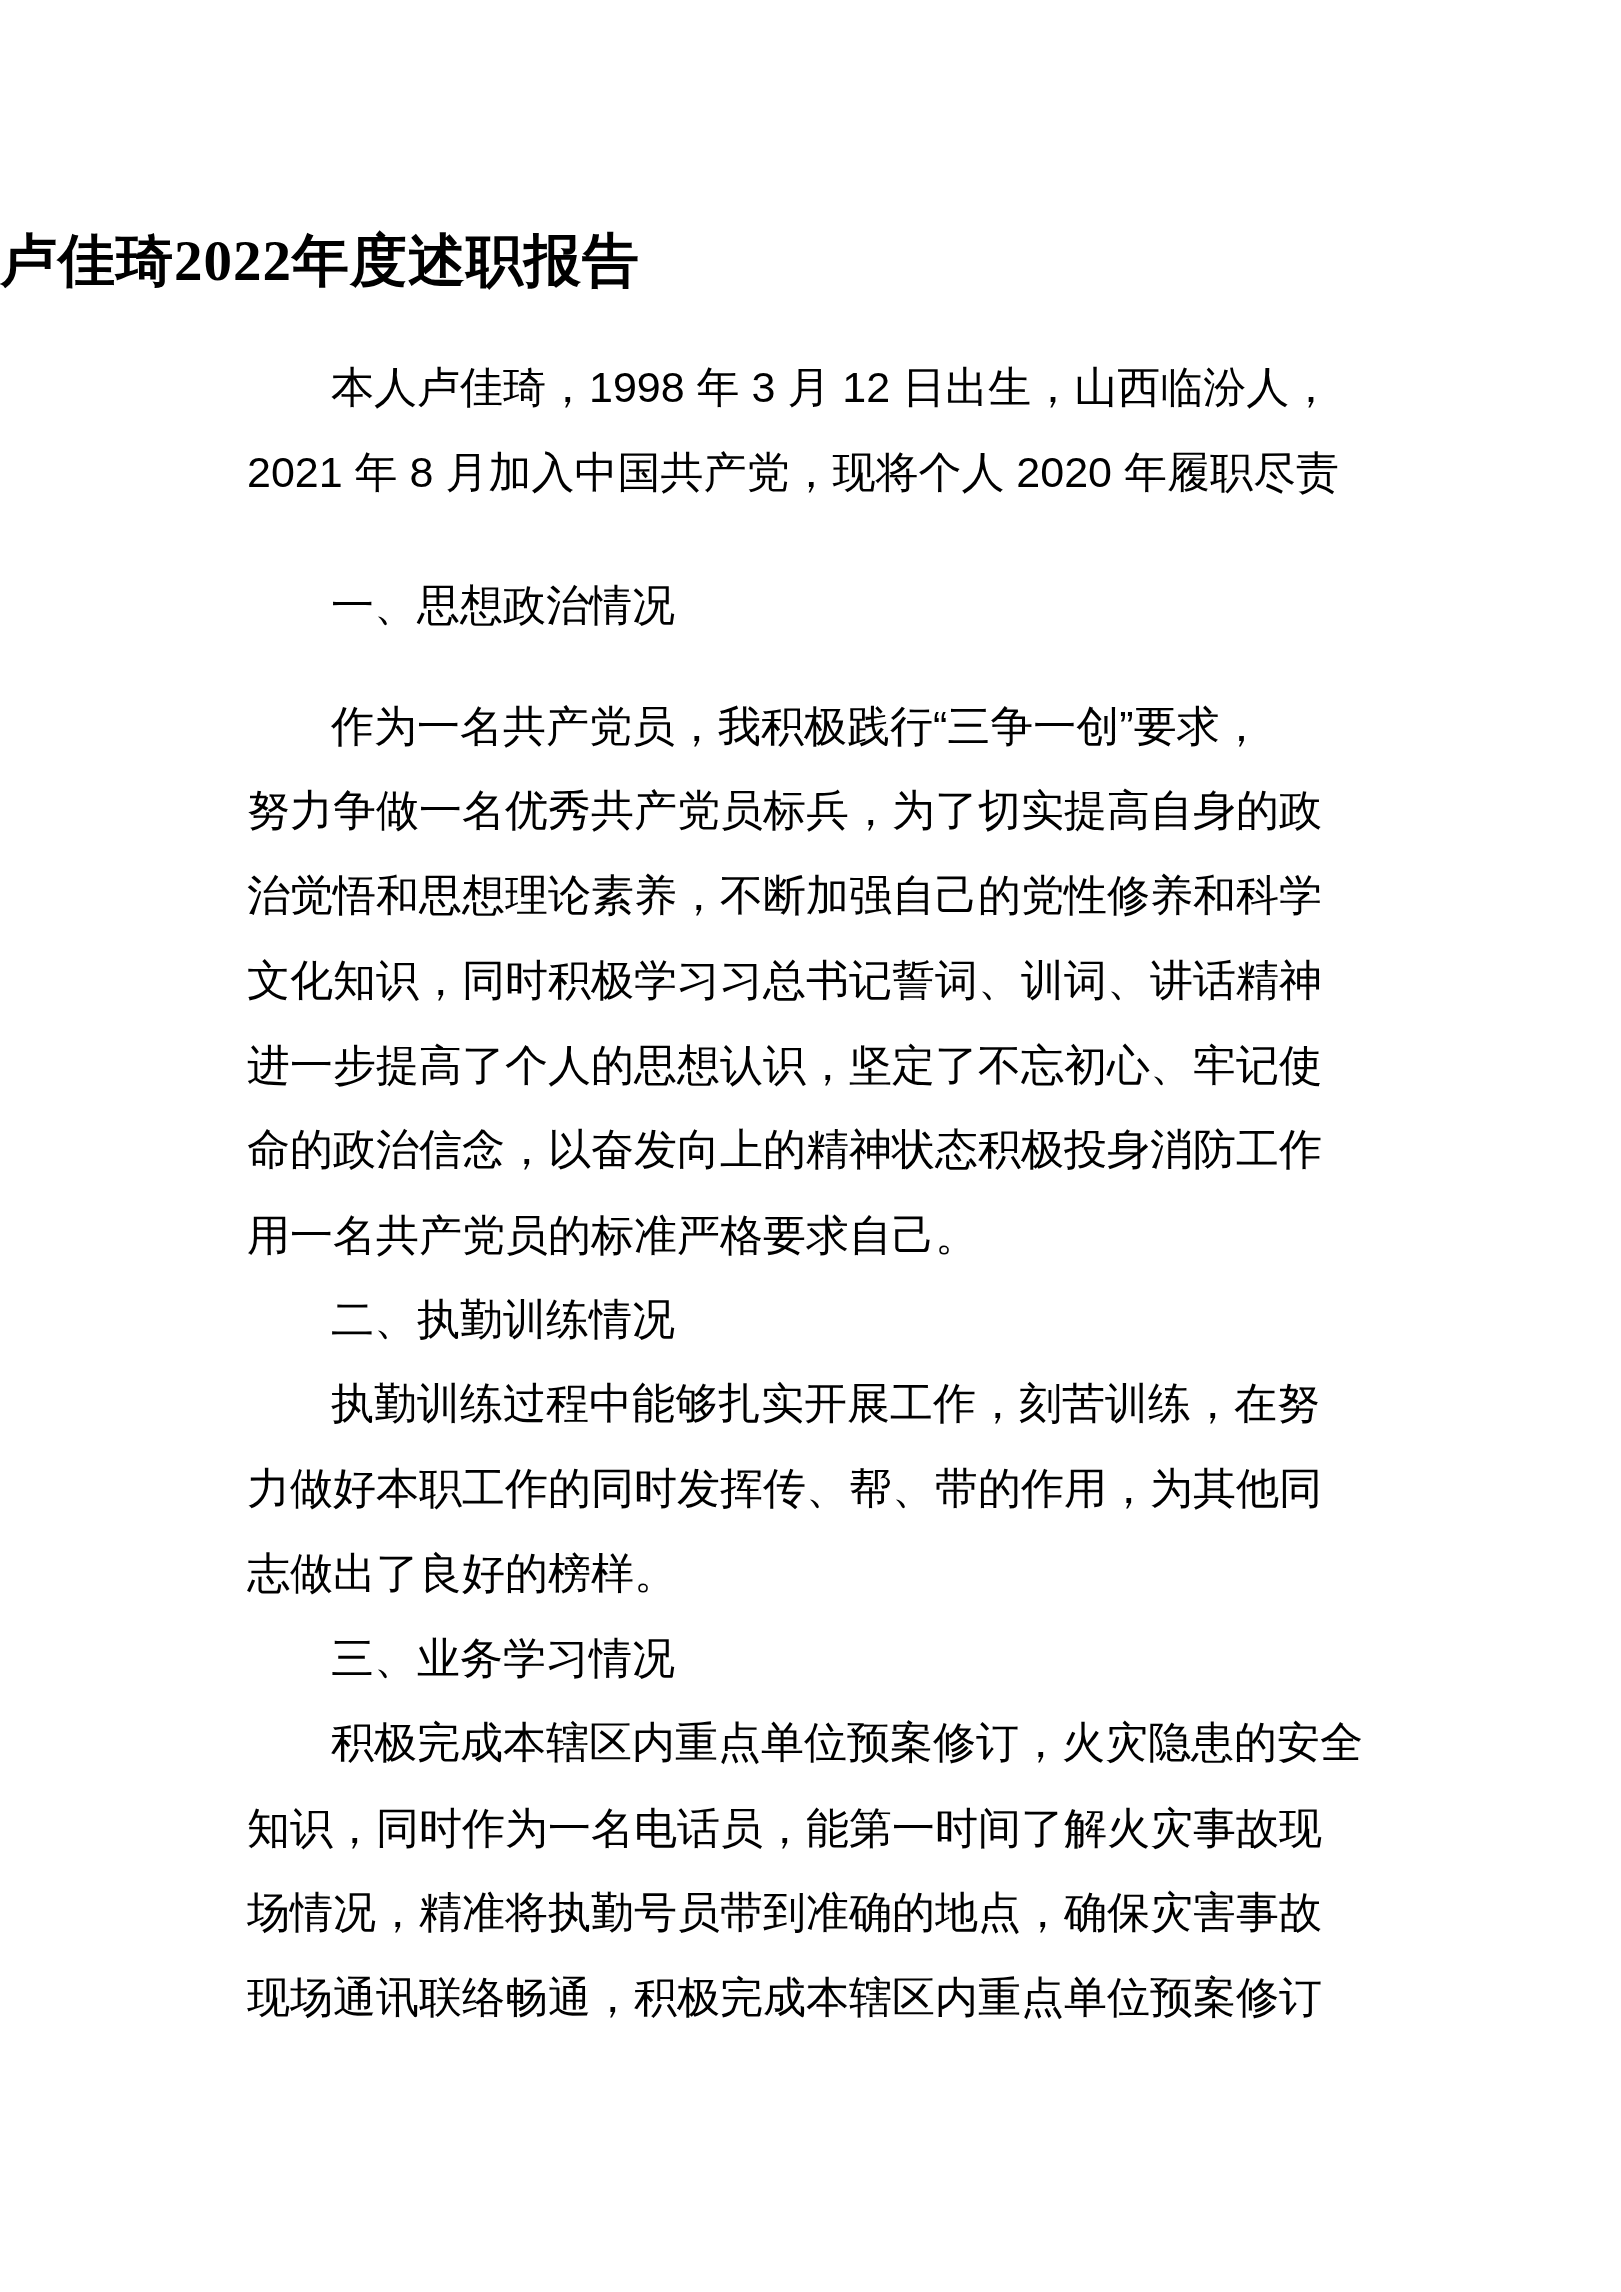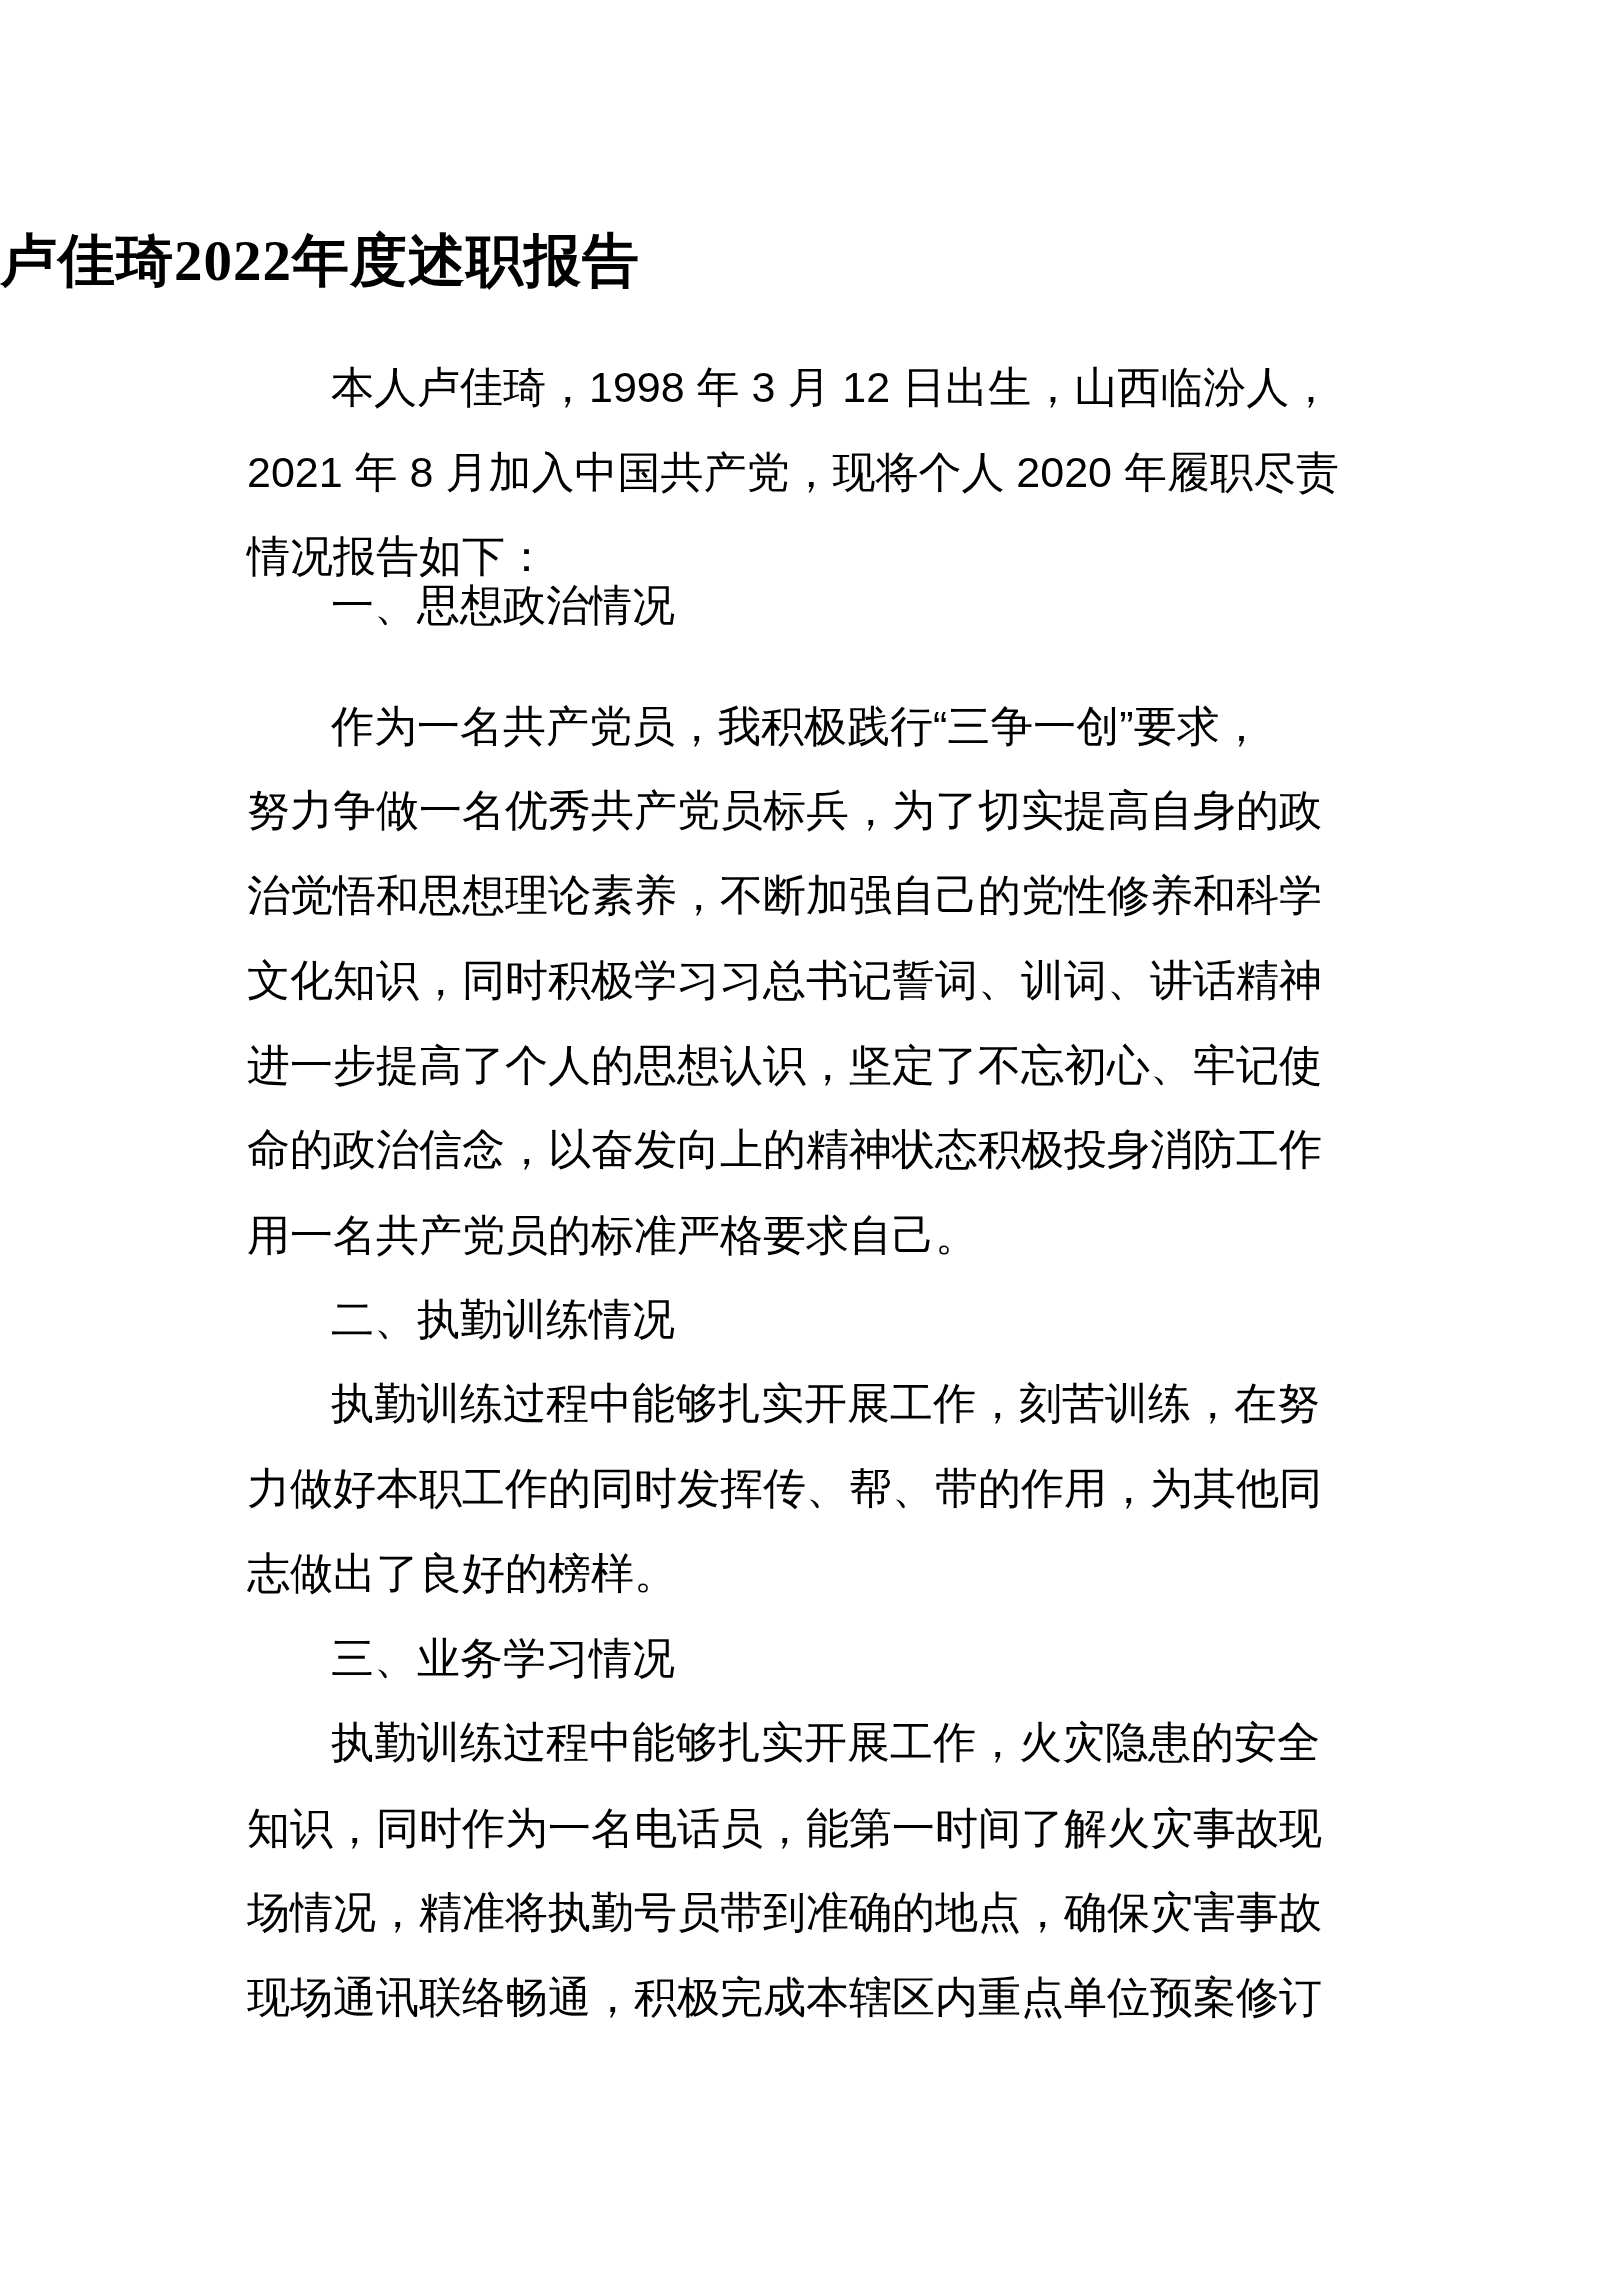--- a/index.html
+++ b/index.html
@@ -25,7 +25,6 @@
 
   <div class="line indent" style="top:358px">本人卢佳琦，1998 年 3 月 12 日出生，山西临汾人，</div>
   <div class="line" style="top:443px">2021 年 8 月加入中国共产党，现将个人 2020 年履职尽责</div>
-  <div class="line" style="top:527px">情况报告如下：</div>
 
   <div class="line indent" style="top:576px">一、思想政治情况</div>
   <div class="line" style="top:781px">努力争做一名优秀共产党员标兵，为了切实提高自身的政</div>

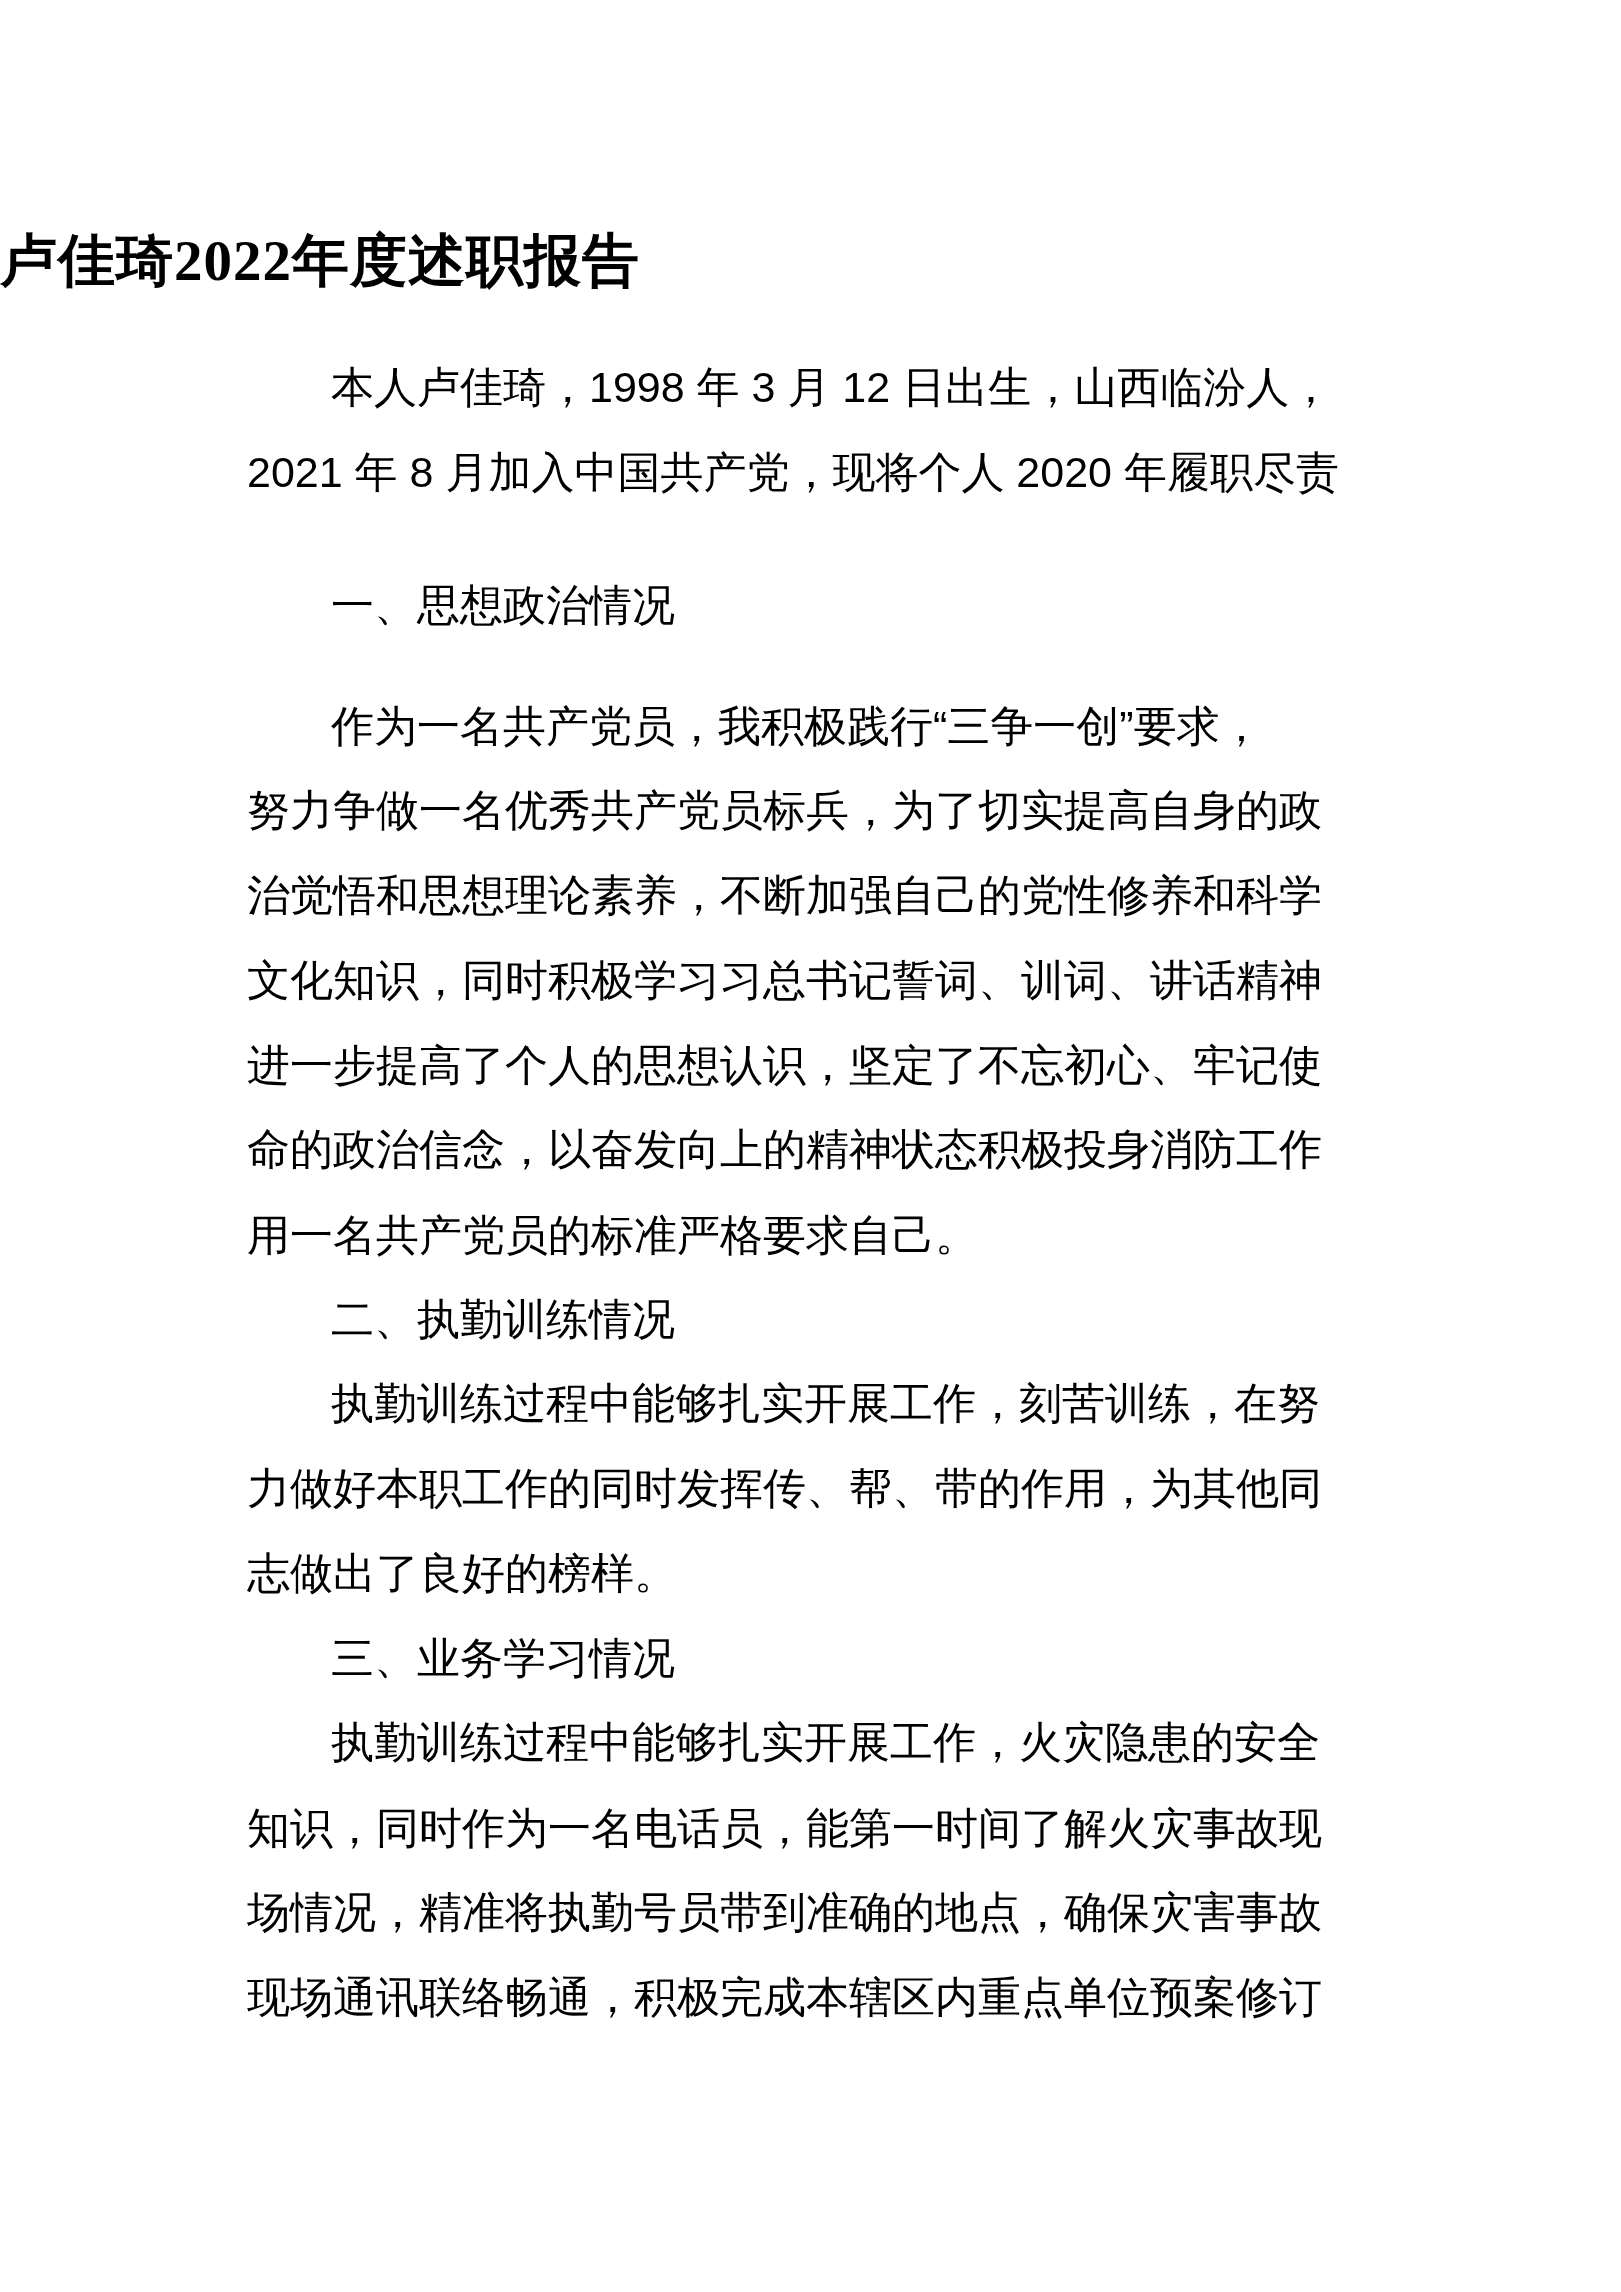--- a/index.html
+++ b/index.html
@@ -41,7 +41,7 @@
   <div class="line" style="top:1544px">志做出了良好的榜样。</div>
 
   <div class="line indent" style="top:1629px">三、业务学习情况</div>
-  <div class="line indent" style="top:1713px">执勤训练过程中能够扎实开展工作，火灾隐患的安全</div>
+  <div class="line indent" style="top:1713px">积极完成本辖区内重点单位预案修订，火灾隐患的安全</div>
   <div class="line" style="top:1799px">知识，同时作为一名电话员，能第一时间了解火灾事故现</div>
   <div class="line" style="top:1883px">场情况，精准将执勤号员带到准确的地点，确保灾害事故</div>
   <div class="line" style="top:1968px">现场通讯联络畅通，积极完成本辖区内重点单位预案修订</div>

